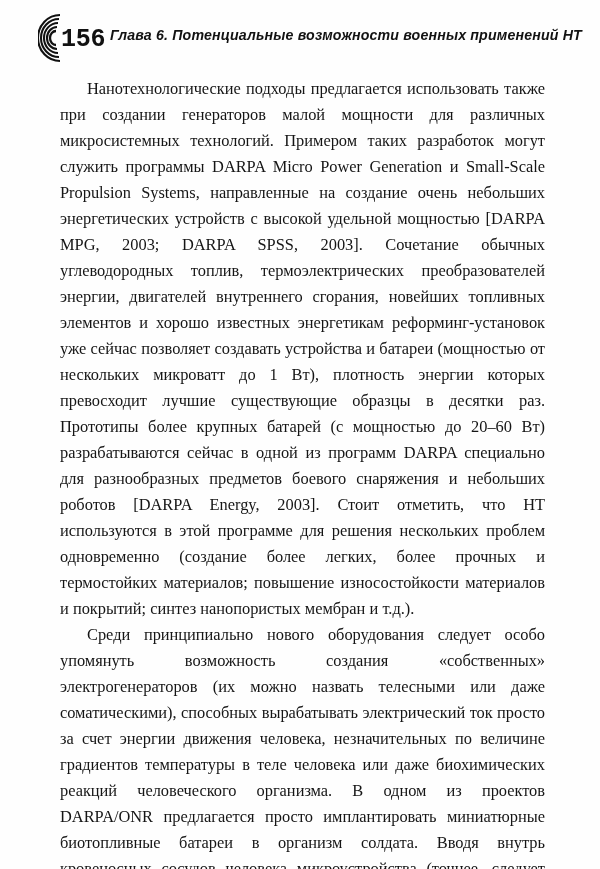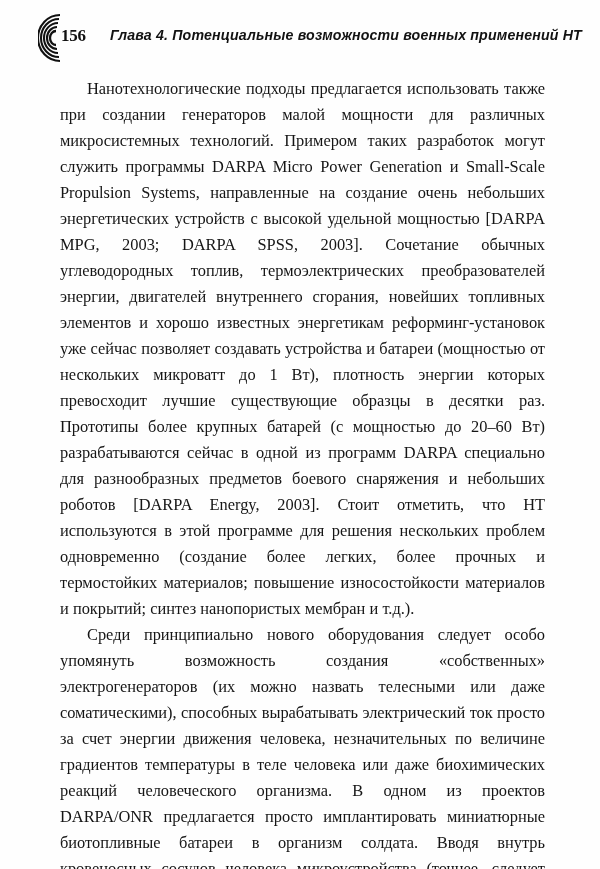--- a/index.html
+++ b/index.html
@@ -46,9 +46,9 @@
     position: absolute;
     left: 61px;
     top: 27px;
-    font-family: Liberation Serif, serif;
+    font-family: Liberation Mono, monospace;
     font-weight: bold;
-    font-size: 17px;
+    font-size: 25px;
     letter-spacing: -0.2px;
     color: #111;
     line-height: 1;

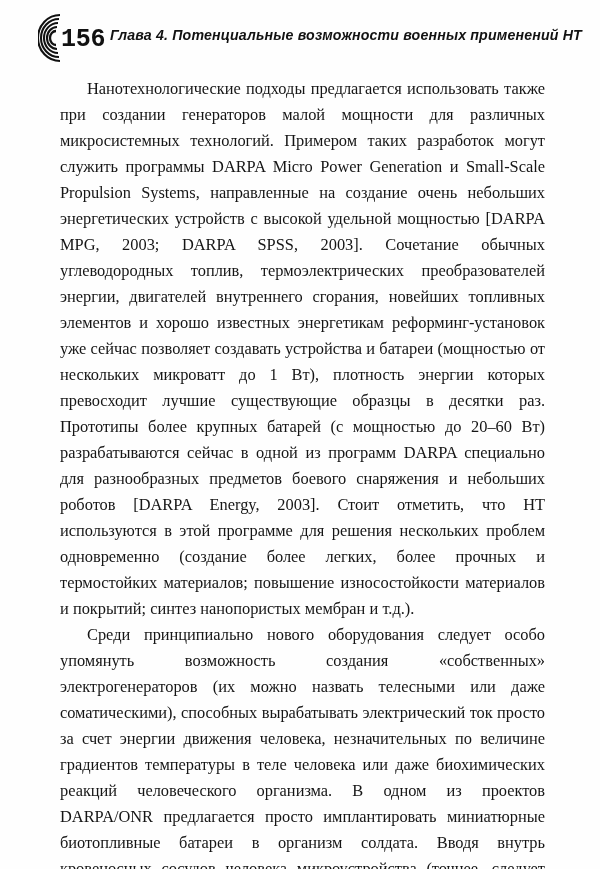--- a/index.html
+++ b/index.html
@@ -115,7 +115,7 @@
 
     <span class="page-number">156</span>
 
-    <span class="chapter-title">Глава 4. Потенциальные возможности военных применений НТ</span>
+    <span class="chapter-title">Глава 6. Потенциальные возможности военных применений НТ</span>
   </div>
 
   <div class="body-text">

